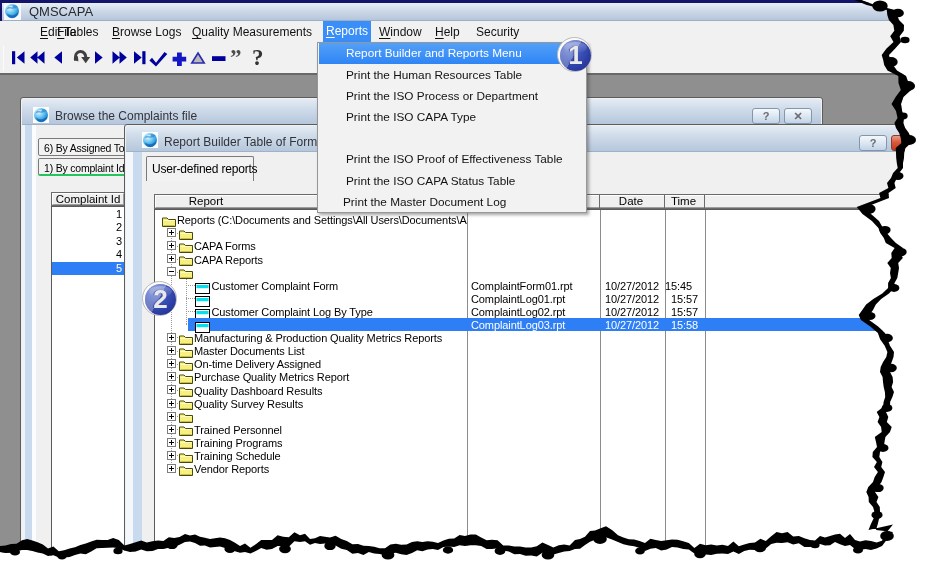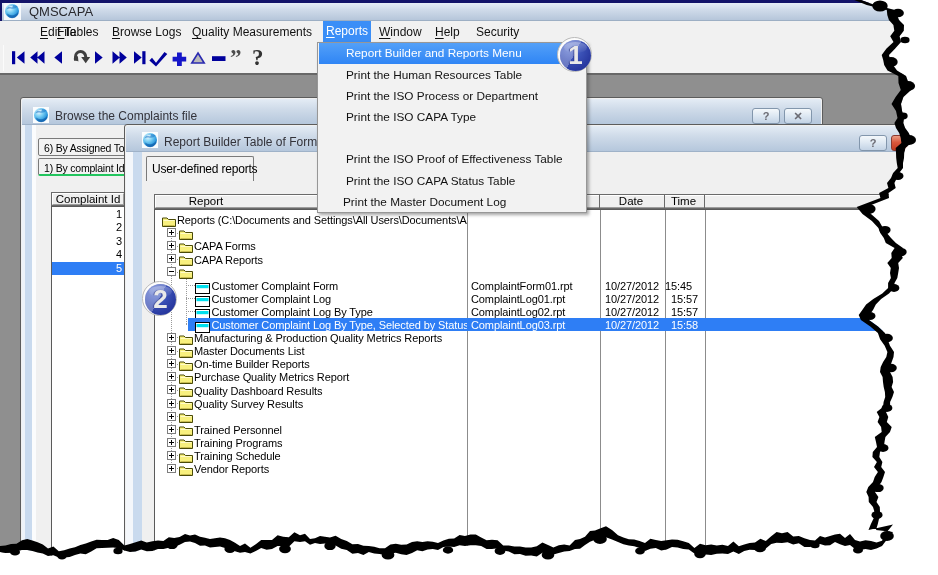--- a/index.html
+++ b/index.html
@@ -275,7 +275,6 @@
             <rect x="0.5" y="0.5" width="14" height="10" fill="#fff" stroke="#000"></rect>
             <rect x="1.5" y="2" width="12" height="3.2" fill="#00e0ee"></rect>
           </svg></div>
-        <div class="row" style="left:56.5px; top:82.8px; width:255px; overflow:hidden; ">Customer Complaint Log</div>
         <div class="row" style="left:316px; top:82.8px; ">ComplaintLog01.rpt</div>
         <div class="row" style="left:444.5px; top:82.8px; width:65px; text-align:center; ">10/27/2012</div>
         <div class="row" style="left:509.5px; top:82.8px; width:40px; text-align:center; ">15:57</div>

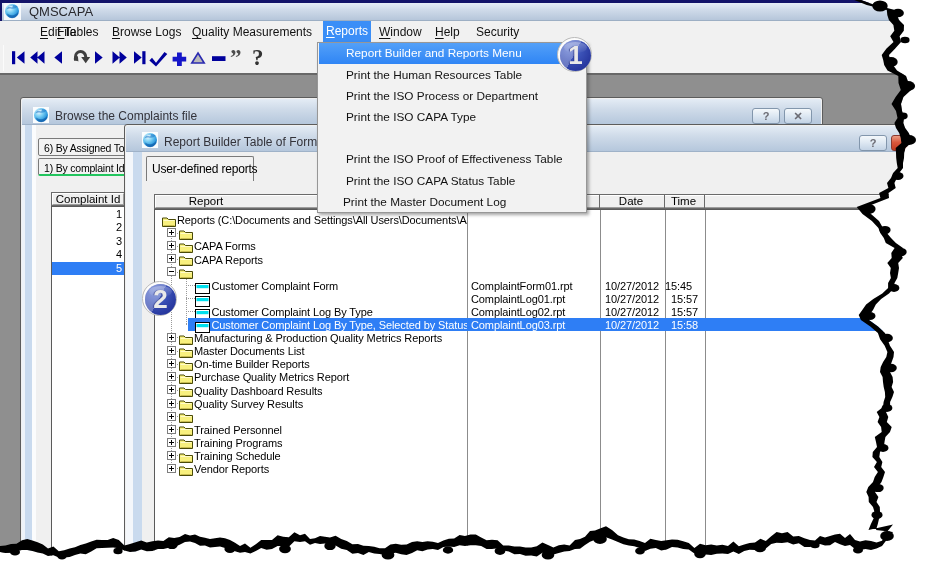--- a/index.html
+++ b/index.html
@@ -291,7 +291,6 @@
             <rect x="0.5" y="0.5" width="14" height="10" fill="#fff" stroke="#000"></rect>
             <rect x="1.5" y="2" width="12" height="3.2" fill="#00e0ee"></rect>
           </svg></div>
-        <div class="row" style="left:56.5px; top:109.0px; width:255px; overflow:hidden; color:#fff;">Customer Complaint Log By Type, Selected by Status</div>
         <div class="row" style="left:316px; top:109.0px; color:#fff;">ComplaintLog03.rpt</div>
         <div class="row" style="left:444.5px; top:109.0px; width:65px; text-align:center; color:#fff;">10/27/2012</div>
         <div class="row" style="left:509.5px; top:109.0px; width:40px; text-align:center; color:#fff;">15:58</div>

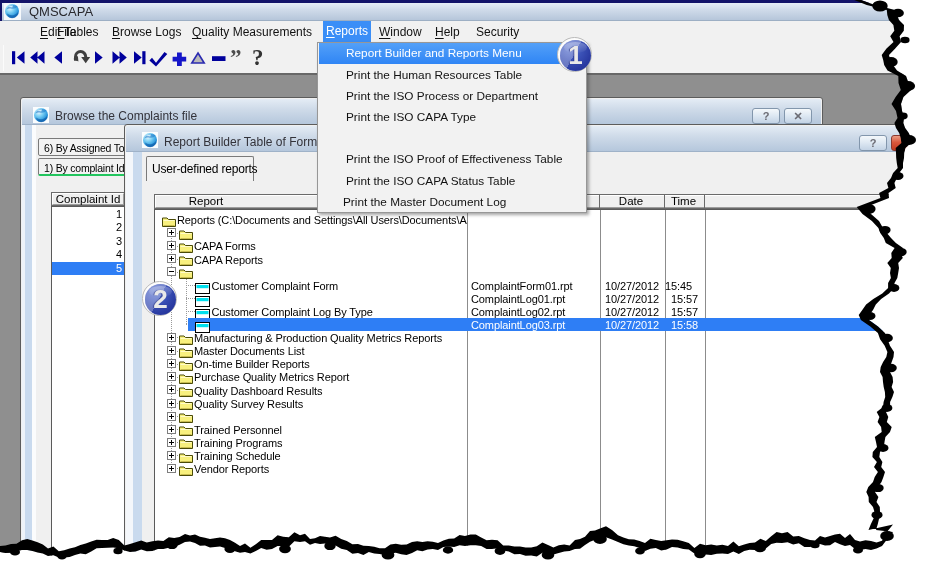--- a/index.html
+++ b/index.html
@@ -323,7 +323,7 @@
             <path d="M1.5,4.5 h11" stroke="#fffbc8" stroke-width="1"></path>
             <path d="M1.5,9.5 h11" stroke="#c8bc50" stroke-width="1"></path>
           </svg></div>
-        <div class="row" style="left:39px; top:148.3px; width:273px; overflow:hidden;">On-time Builder Reports</div>
+        <div class="row" style="left:39px; top:148.3px; width:273px; overflow:hidden;">On-time Delivery Assigned</div>
         <div class="abs expbox pl" style="left:11.5px; top:162.2px;">
           <i></i>
           <i class="v"></i>

